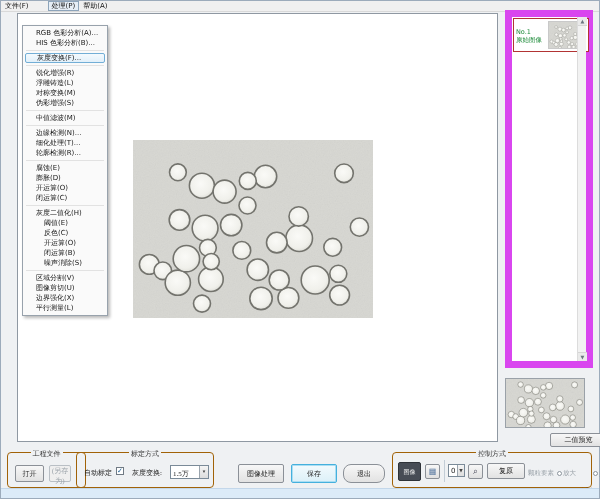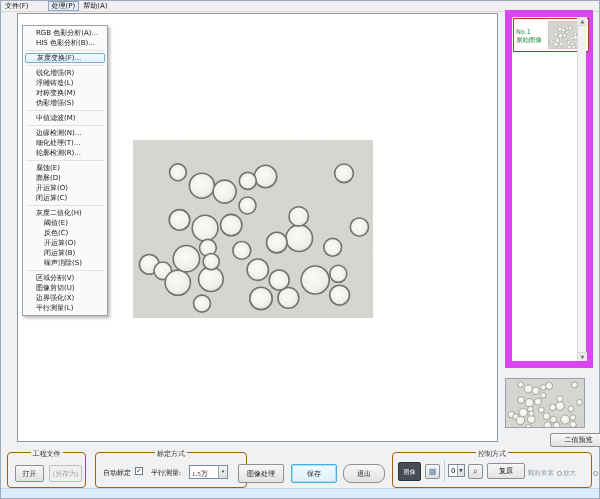--- a/index.html
+++ b/index.html
@@ -145,7 +145,7 @@
     <button class="btn" disabled="" style="position:absolute; left:41px; top:12px; width:33px; height:17px;">(另存为)</button>
   </div>
 
-  <div class="groupbox" style="left:95px; width:152px;">
+  <div class="groupbox" style="left:76px; width:138px;">
     <span class="legend">标定方式</span>
     <span class="glabel" style="left:7px; top:15px;">自动标定</span>
     <span class="checkbox" style="left:39px; top:14px;">✓</span>

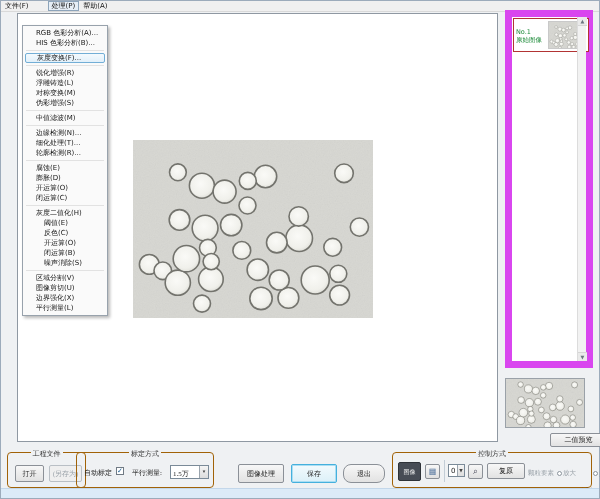--- a/index.html
+++ b/index.html
@@ -142,7 +142,7 @@
   <div class="groupbox" style="left:7px; width:79px;">
     <span class="legend">工程文件</span>
     <button class="btn" style="position:absolute; left:7px; top:12px; width:29px; height:17px;">打开</button>
-    <button class="btn" disabled="" style="position:absolute; left:41px; top:12px; width:33px; height:17px;">(另存为)</button>
+    <button class="btn" disabled="" style="position:absolute; left:41px; top:12px; width:22px; height:17px;">(另存为)</button>
   </div>
 
   <div class="groupbox" style="left:76px; width:138px;">

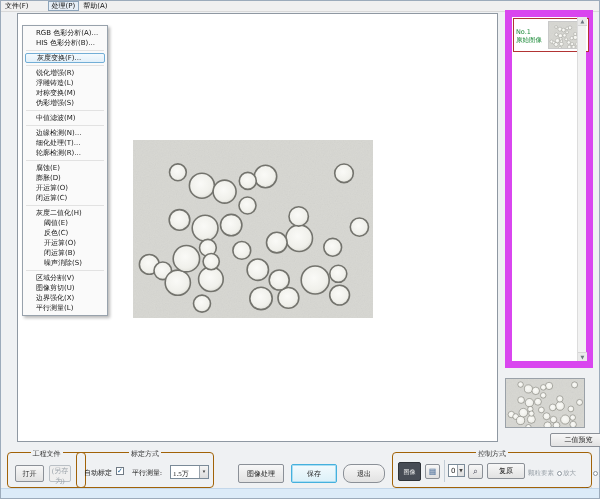--- a/index.html
+++ b/index.html
@@ -149,7 +149,7 @@
     <span class="legend">标定方式</span>
     <span class="glabel" style="left:7px; top:15px;">自动标定</span>
     <span class="checkbox" style="left:39px; top:14px;">✓</span>
-    <span class="glabel" style="left:55px; top:15px;">平行测量:</span>
+    <span class="glabel" style="left:55px; top:15px;">灰度变换:</span>
     <span class="combo" style="left:93px; top:12px; width:39px;">
       <span class="val">1.5万</span>
       <span class="arrow">▼</span>

